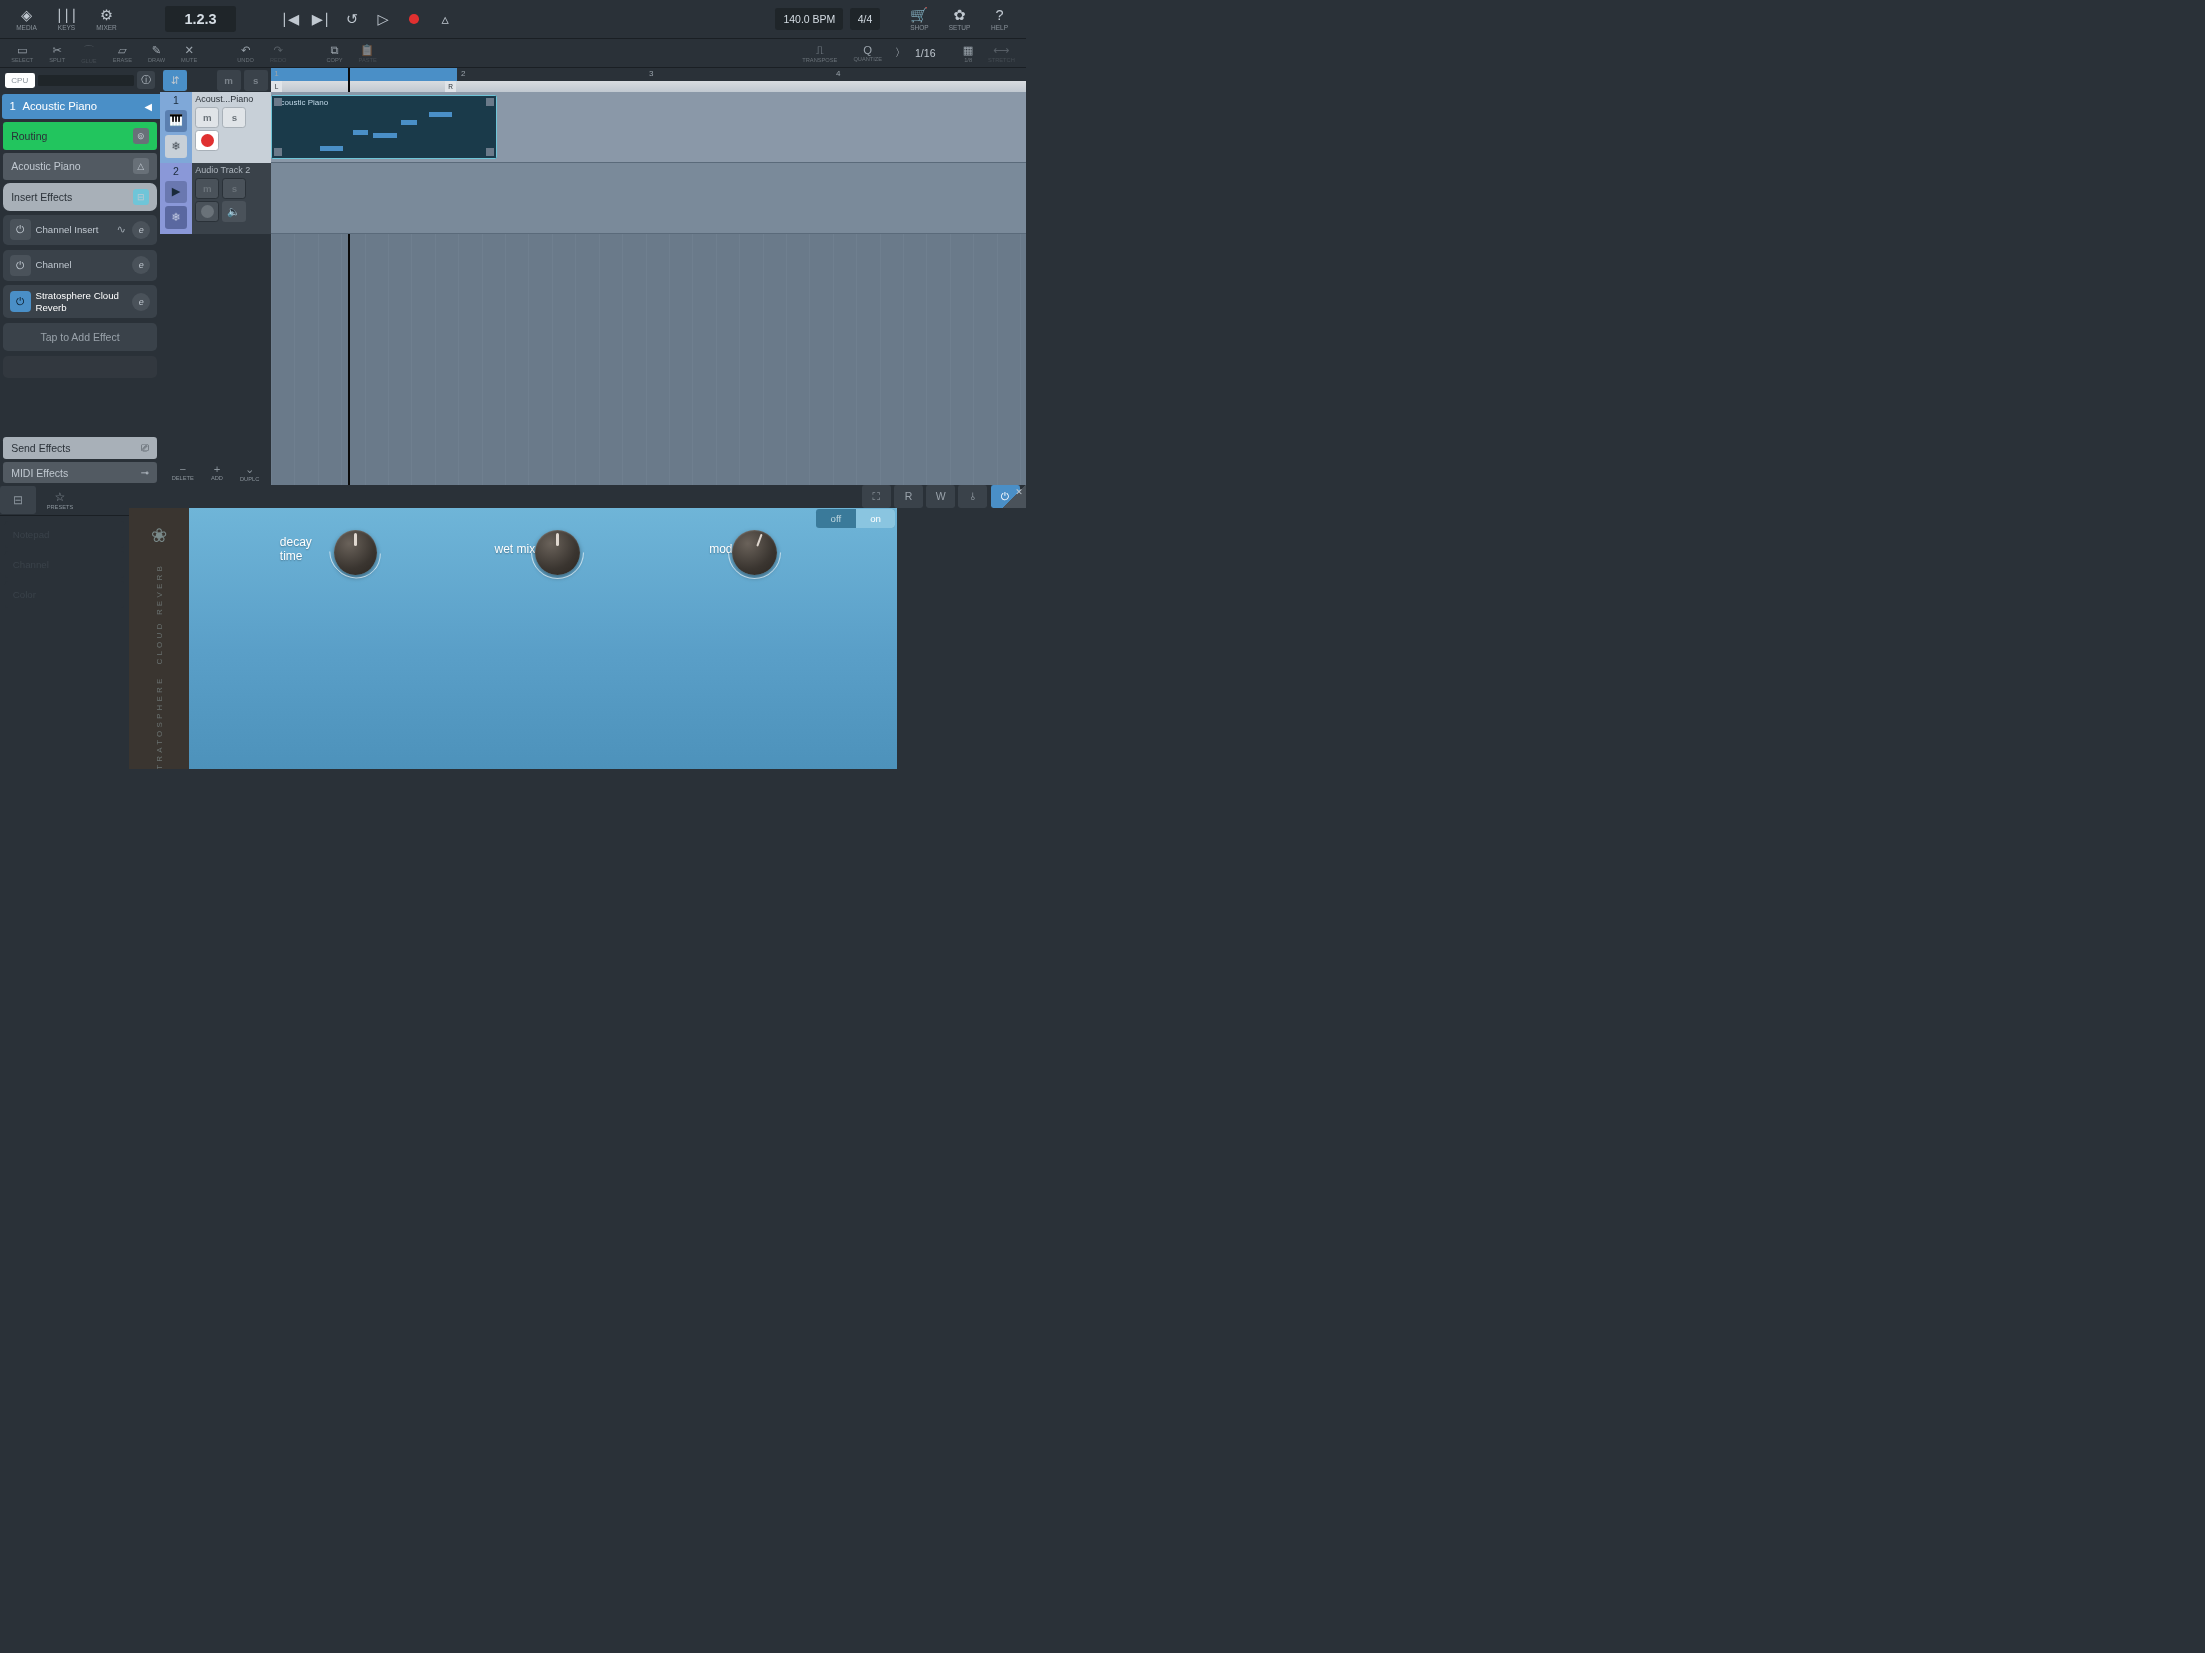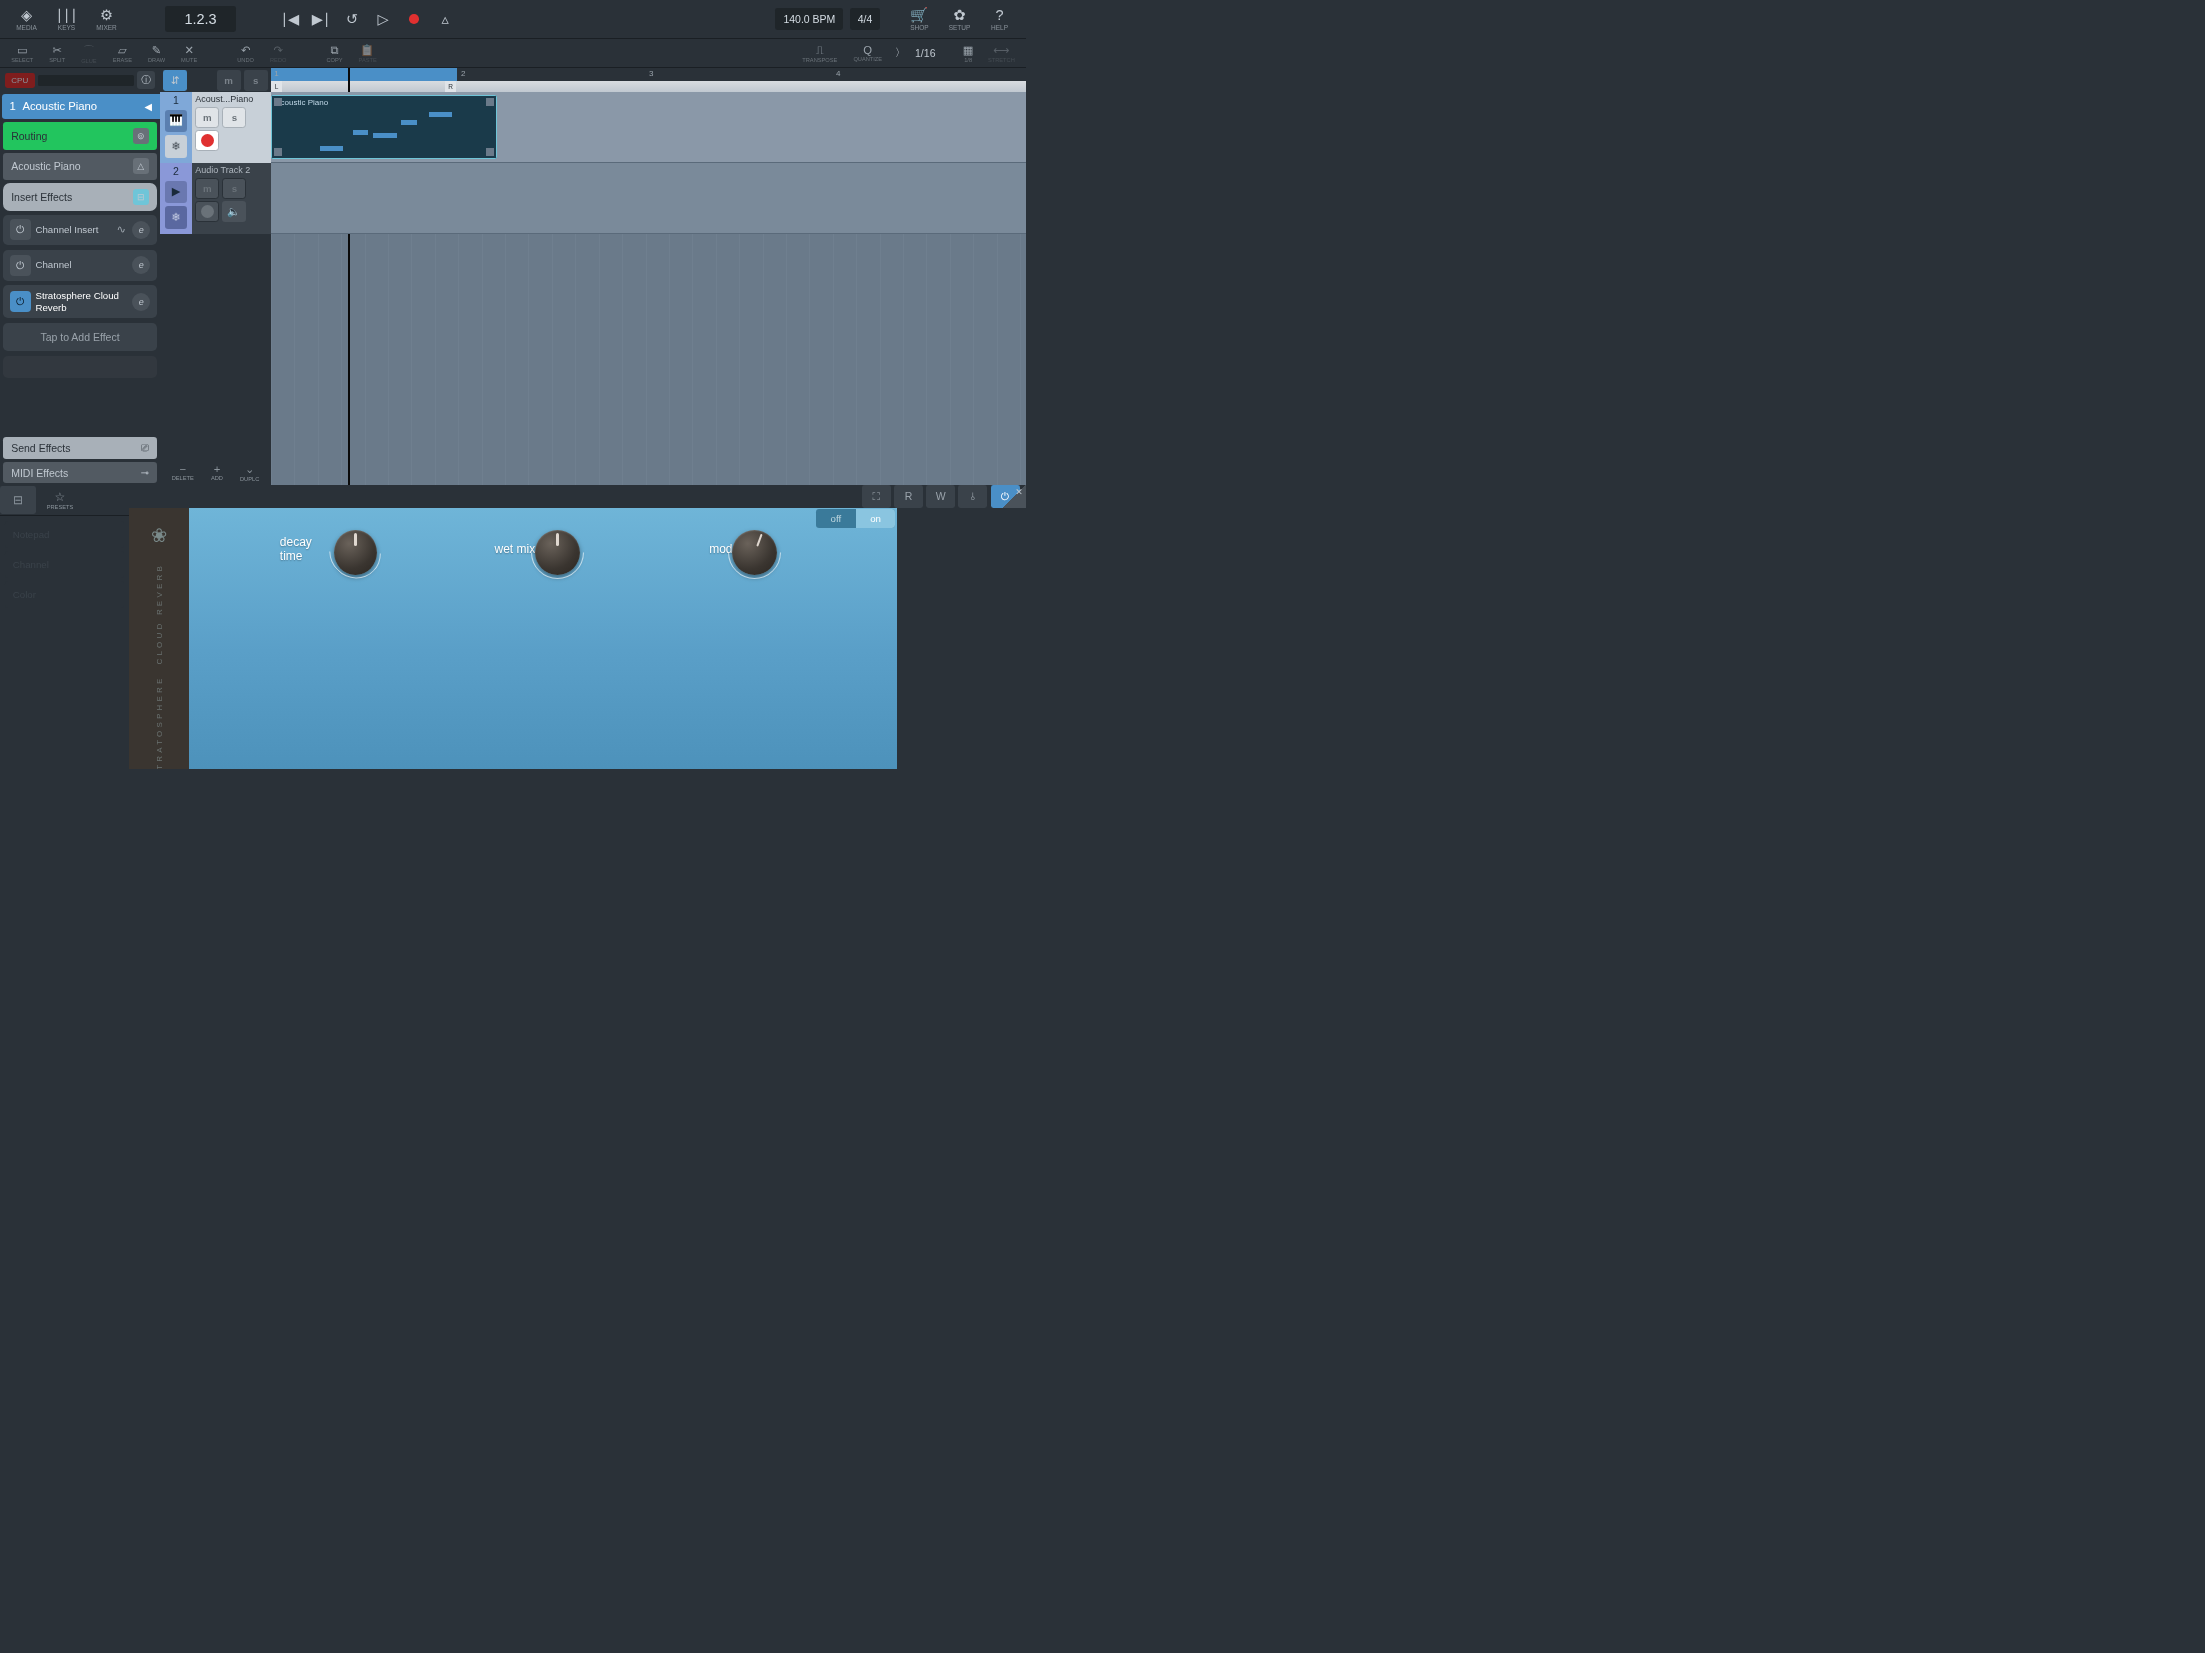--- a/index.html
+++ b/index.html
@@ -9,7 +9,7 @@
 .top-menu { height: 39px; background: #2a3138; display: flex; align-items: center; padding: 0 6.5px; border-bottom: 0.8px solid #1a1f24; }
 .menu-item { display: flex; flex-direction: column; align-items: center; justify-content: center; padding: 1.6px 8px; font-size: 6.5px; color: #8a939b; min-width: 40px; }
 .menu-item .icon { font-size: 14.5px; color: #c0c8d0; margin-bottom: 0.8px; }
-.position-display { background: #1f2529; padding: 4.8px 19.4px; border-radius: 2.4px; font-size: 14.5px; color: #d5dde4; font-weight: 400; margin: 0 6.5px; }
+.position-display { background: #1f2529; padding: 4.8px 19.4px; border-radius: 2.4px; font-size: 14.5px; color: #d5dde4; font-weight: 700; margin: 0 6.5px; }
 .transport-btn { width: 31px; height: 31px; display: flex; align-items: center; justify-content: center; font-size: 14.5px; color: #c0c8d0; }
 .record-dot { width: 9.7px; height: 9.7px; background: #e03030; border-radius: 50%; }
 .tempo-display { background: #1f2529; padding: 4.8px 8px; border-radius: 2.4px; font-size: 10.5px; color: #d5dde4; margin: 0 3.2px; }

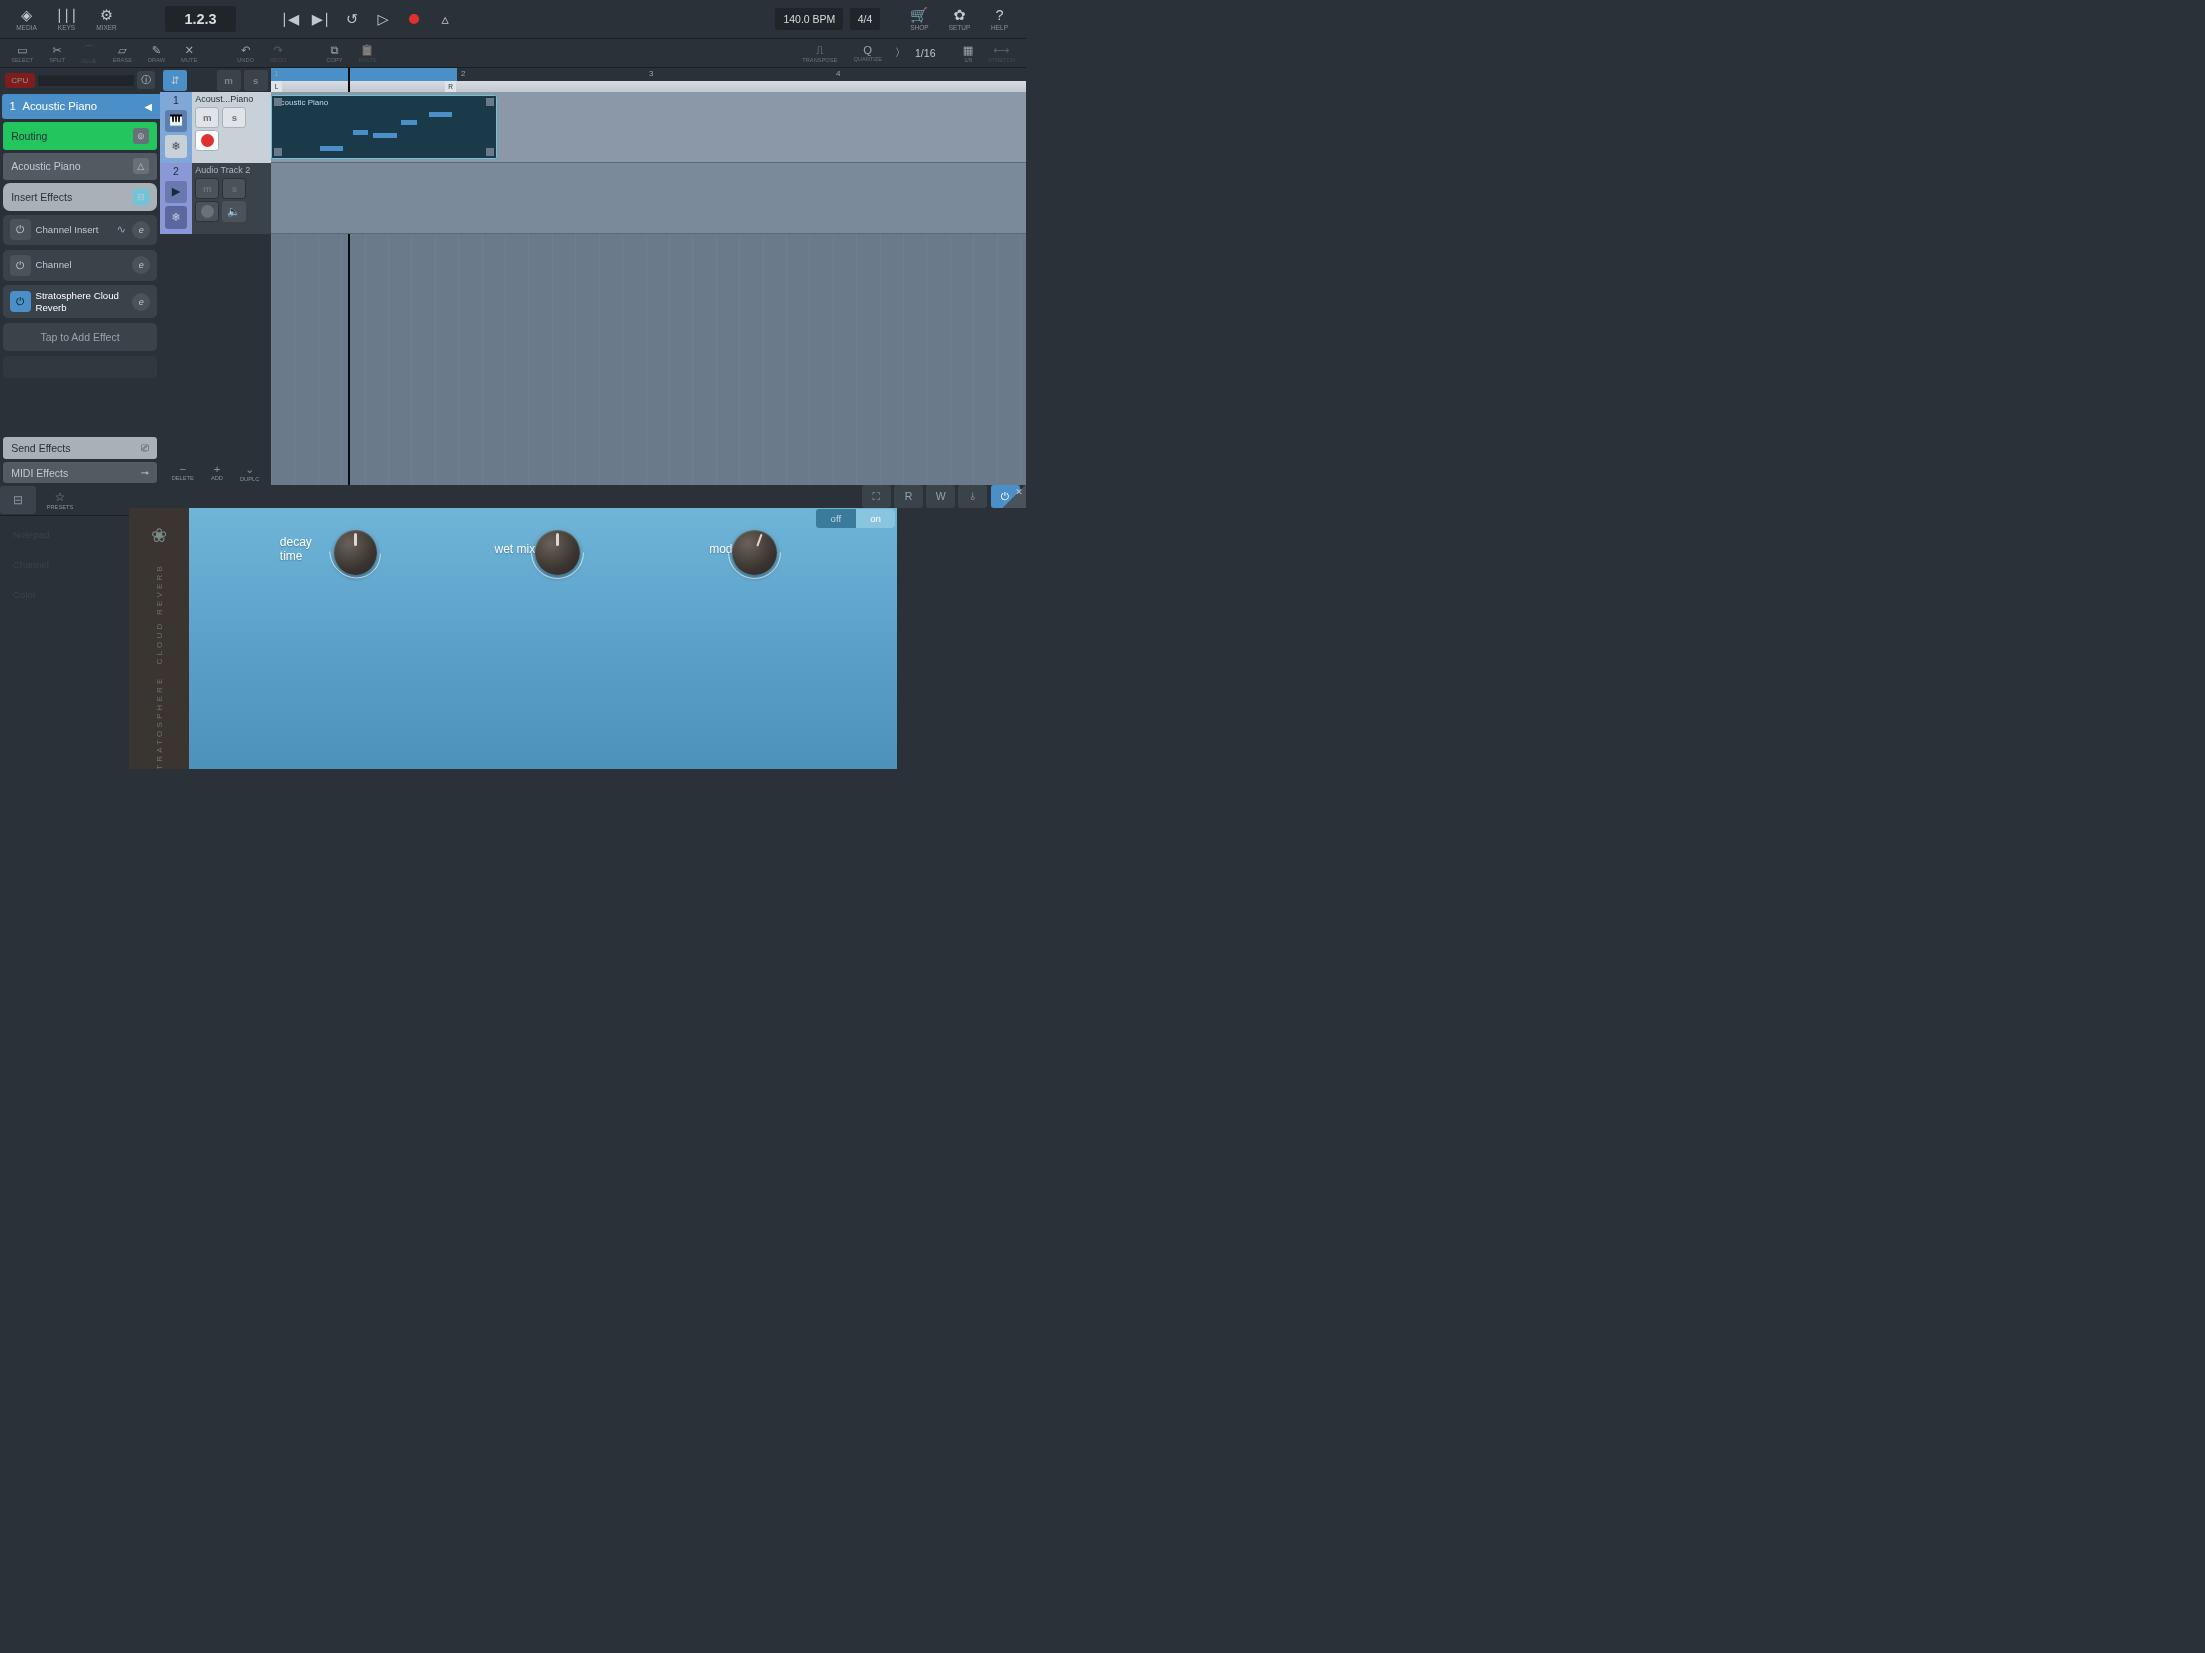--- a/index.html
+++ b/index.html
@@ -30,7 +30,7 @@
 
 .sidebar { width: 160px; background: #2a3138; display: flex; flex-direction: column; padding: 0; }
 .cpu-row { display: flex; align-items: center; padding: 3.2px 4.8px; gap: 3.2px; }
-.cpu-label { font-size: 8px; color: #8a939b; background: #7f1d1d; padding: 3.2px 6.5px; border-radius: 2.4px; }
+.cpu-label { font-size: 8px; color: #8a939b; background: #ffffff; padding: 3.2px 6.5px; border-radius: 2.4px; }
 .cpu-bar { flex: 1; height: 11.3px; background: #1f2529; border-radius: 1.6px; }
 .cpu-info { width: 18px; height: 18px; background: #3a424a; border-radius: 3.2px; display: flex; align-items: center; justify-content: center; font-size: 9.7px; }
 

